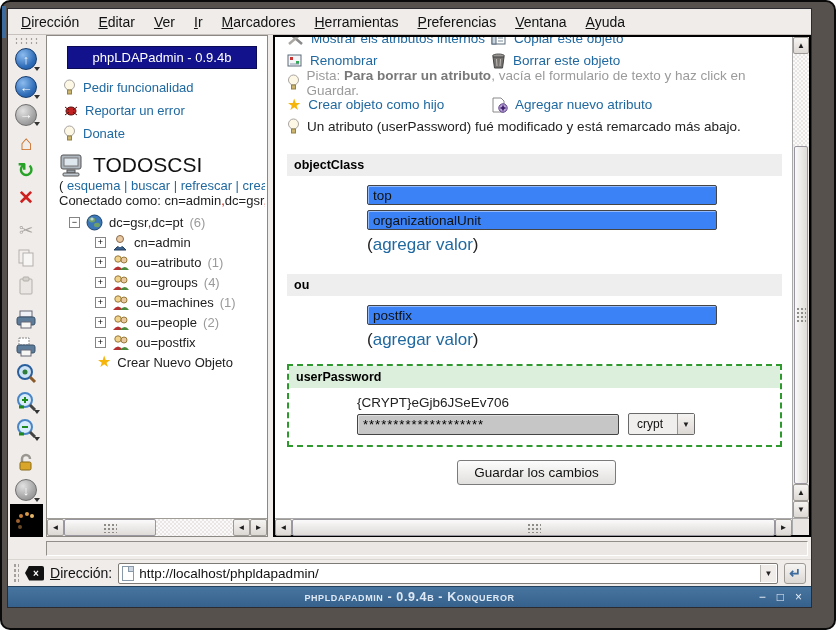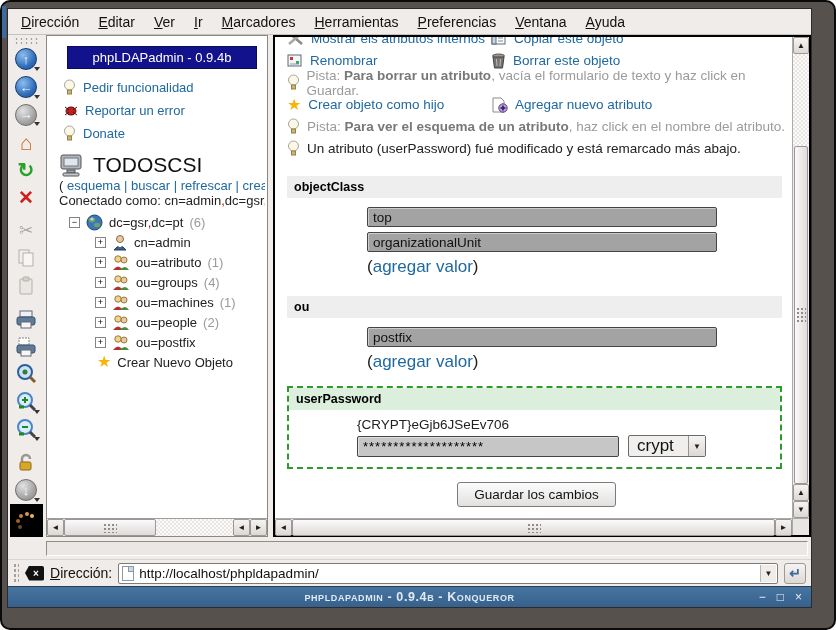--- a/index.html
+++ b/index.html
@@ -487,13 +487,6 @@
               <a href="#">Agregar nuevo atributo</a>
             </div>
 
-            <div class="hint-row">
-              <svg width="13" height="17">
-                <circle cx="6.5" cy="6" r="5" fill="#fdf8e6" stroke="#a9a5a1"></circle>
-                <rect x="4.5" y="11" width="4" height="4" fill="#cdb670" stroke="#938147"></rect>
-              </svg>
-              <span><span class="hint-gray">Pista: </span><span class="hint-bold">Para ver el esquema de un atributo</span><span class="hint-gray">, haz click en el nombre del atributo.</span></span>
-            </div>
 
             <div class="hint-row">
               <svg width="13" height="17">

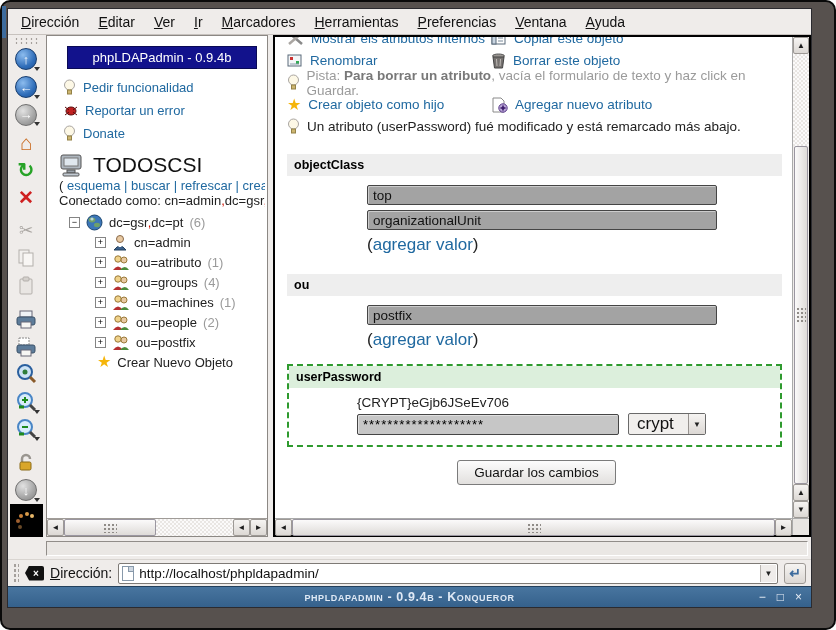--- a/index.html
+++ b/index.html
@@ -102,7 +102,7 @@
   .attr-header { margin:19px 4px 0 0; background:#eeeeee; font-weight:bold; font-size:12.5px;
     padding:4px 7px; color:#000; }
   .attr-values { margin:9px 0 0 80px; }
-  .attr-input { display:block; width:350px; height:20px; margin-bottom:5px; background:#a3a3a3;
+  .attr-input { display:block; width:350px; height:20px; margin-bottom:5px; background:#3b82f6;
     border:1px solid #454545; border-radius:2px; padding:1px 5px; font-size:13.5px;
     font-family:"Liberation Sans",sans-serif; color:#111; box-shadow:inset 1px 1px 0 rgba(255,255,255,.45); }
   .add-value { margin:1px 0 6px 80px; font-size:17px; color:#222; }

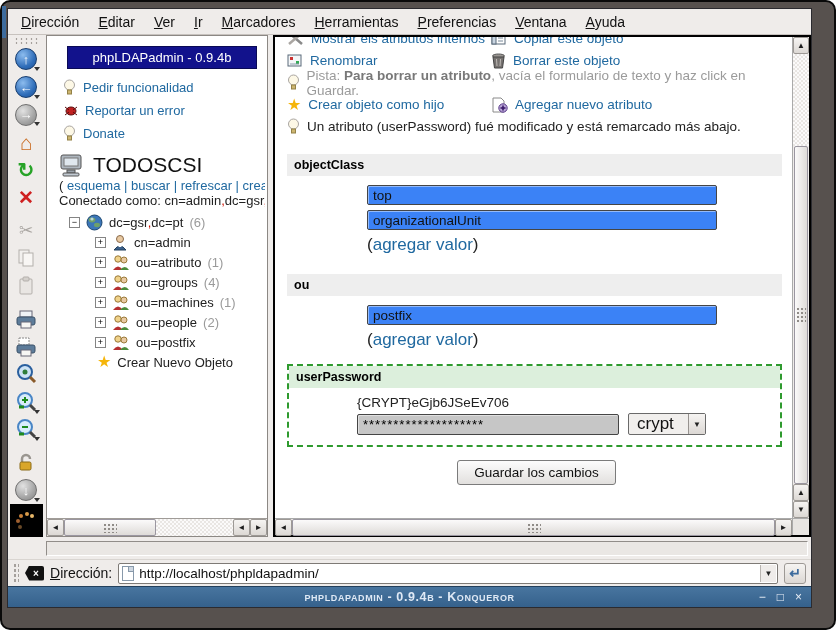--- a/index.html
+++ b/index.html
@@ -117,7 +117,7 @@
     box-shadow:inset 1px 1px 0 rgba(255,255,255,.45); }
   .combo { display:inline-flex; align-items:center; height:22px; border:1px solid #6a6a6a;
     border-radius:2px; background:#f1efed; }
-  .combo-text { padding:0 14px 0 8px; font-size:17px; color:#111; }
+  .combo-text { padding:0 14px 0 8px; font-size:12px; color:#111; }
   .combo-btn { width:17px; height:100%; border-left:1px solid #979390; display:flex; align-items:center;
     justify-content:center; font-size:8px; background:linear-gradient(#f6f4f2,#dcd8d4); }
   .save-row { text-align:center; margin-top:13px; }

